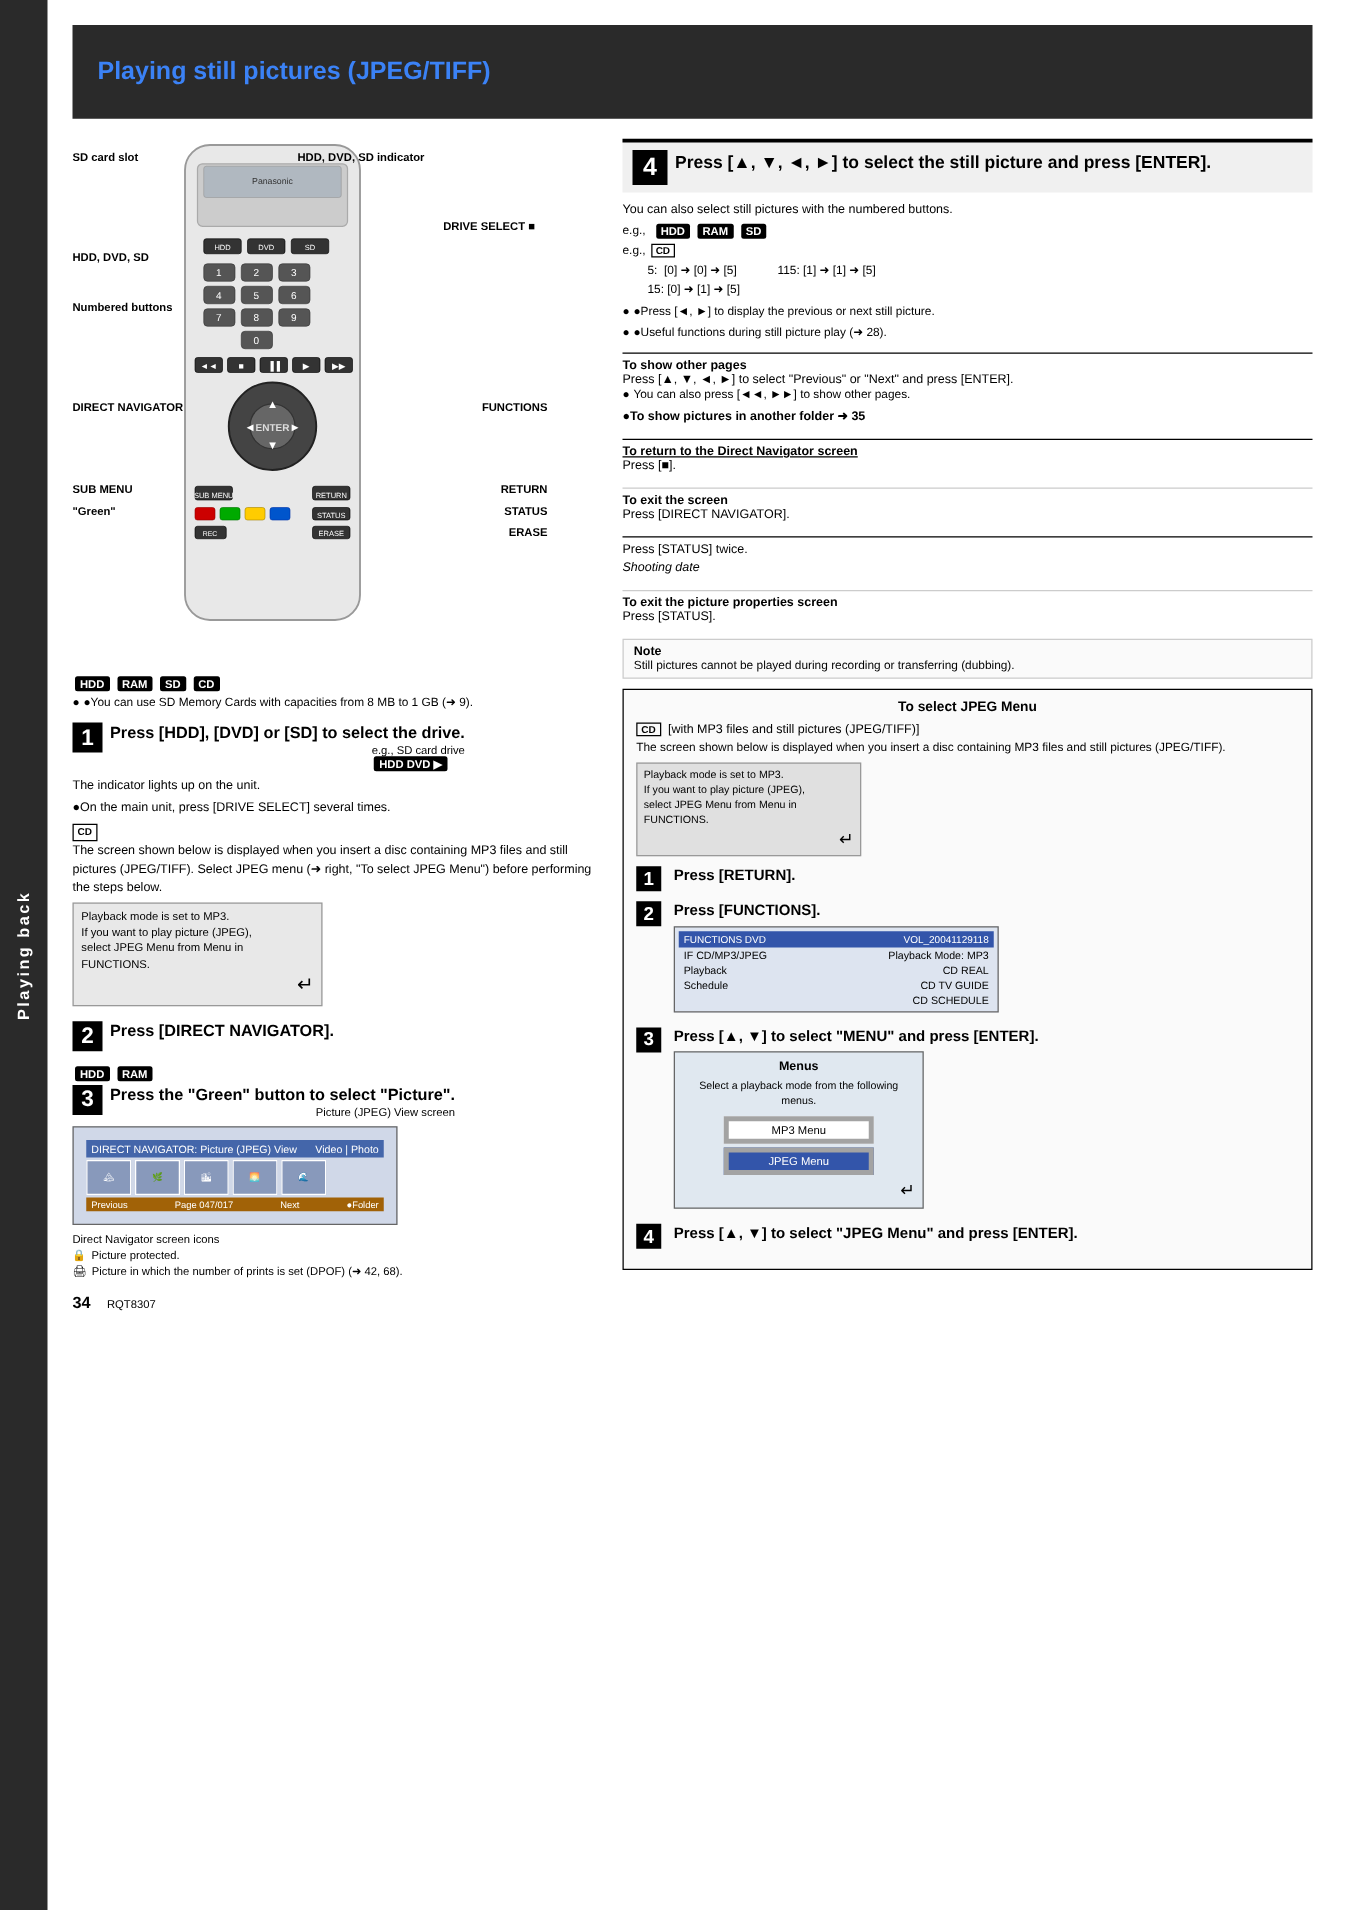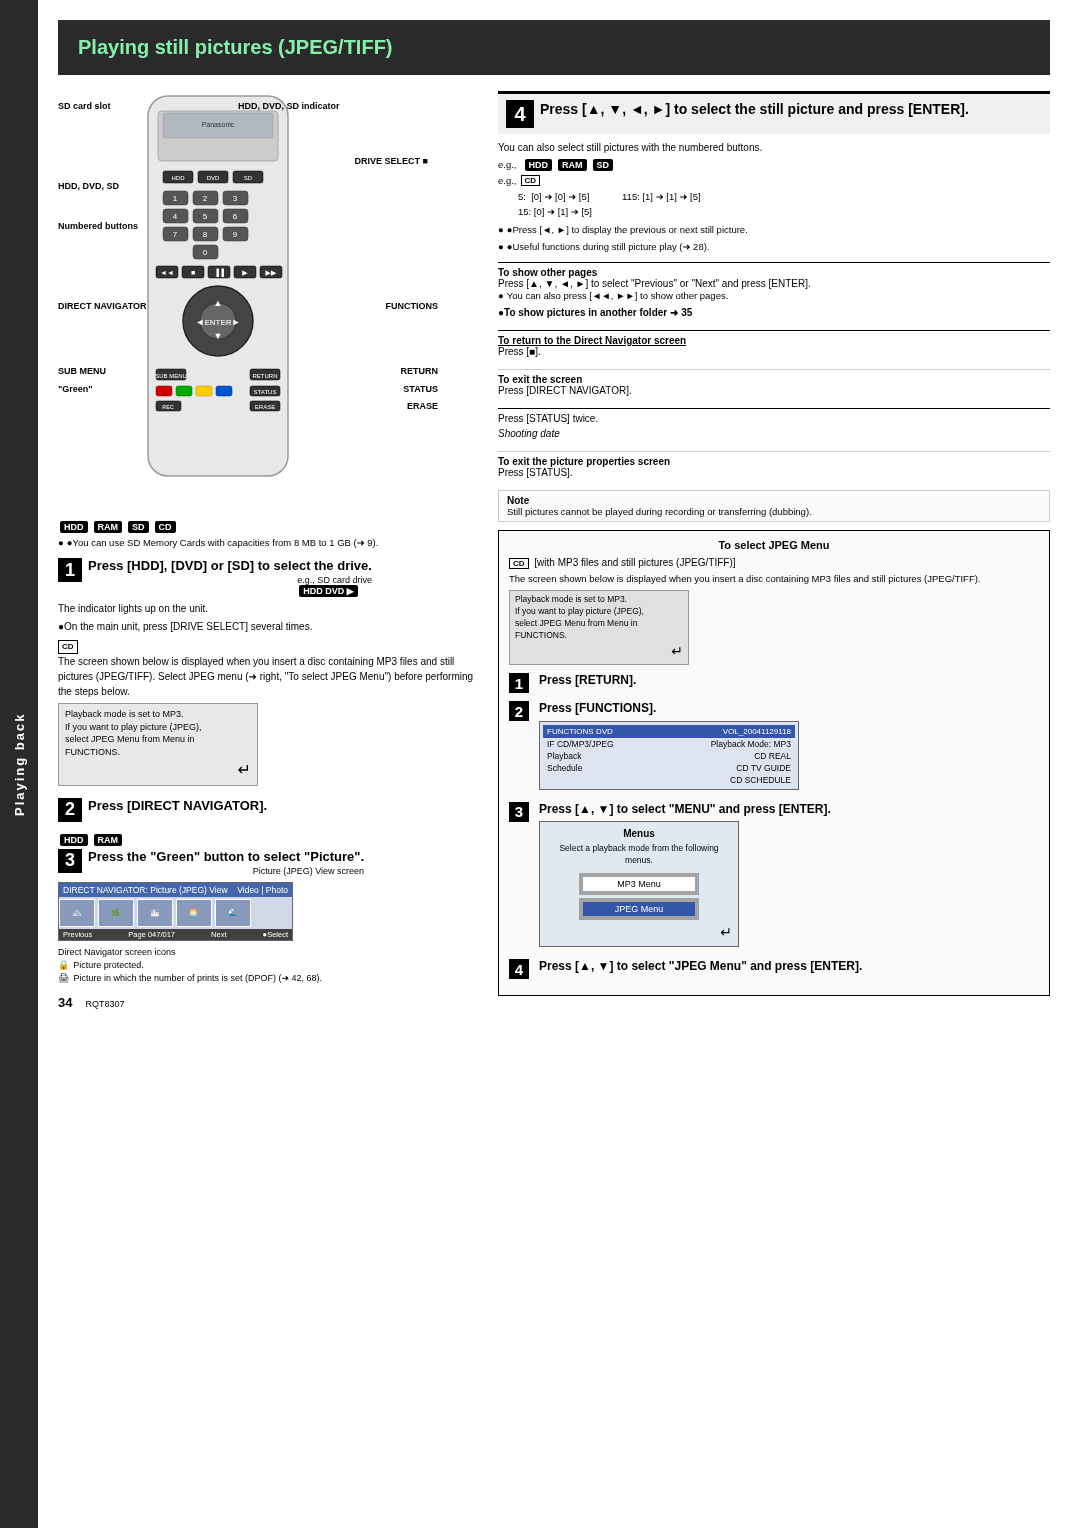--- a/index.html
+++ b/index.html
@@ -45,10 +45,10 @@
     
     .page-header {
       background: #2a2a2a;
-      color: #86efac;
+      color: #3b82f6;
       font-size: 20px;
       font-weight: bold;
-      padding: 16px 20px;
+      padding: 26px 20px;
       margin-bottom: 16px;
       border-radius: 0;
     }

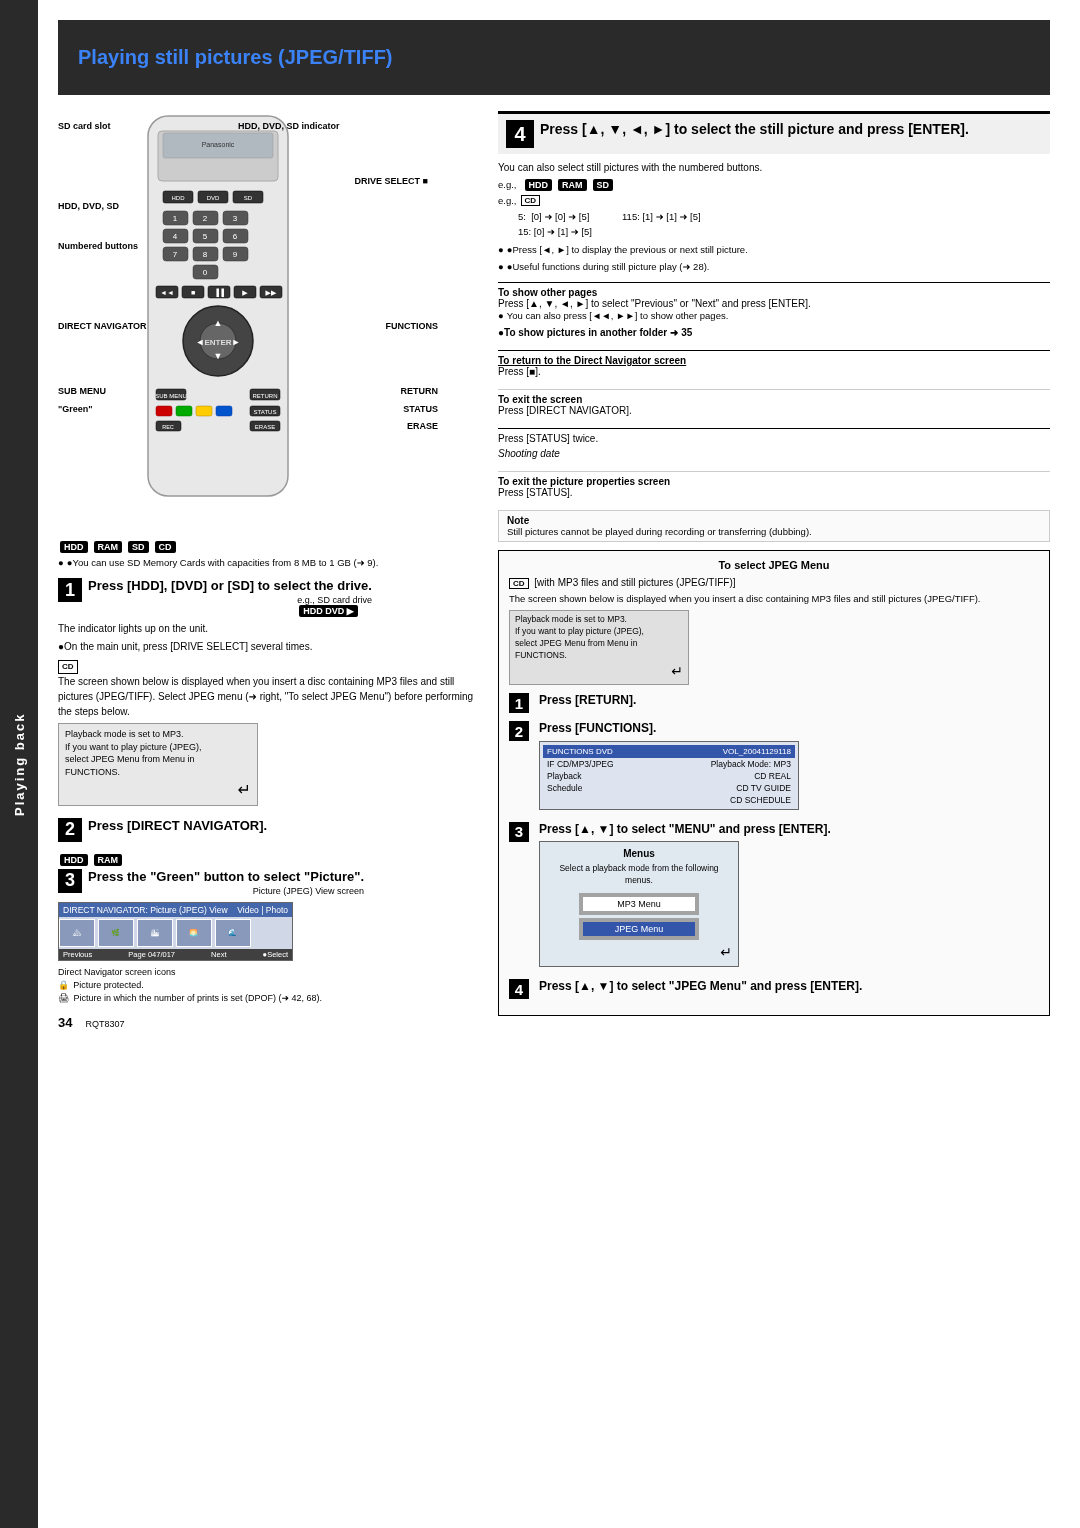--- a/index.html
+++ b/index.html
@@ -146,9 +146,9 @@
     .nav-screen {
       border: 1px solid #666;
       background: #d0d8e8;
-      padding: 0;
+      padding: 10px;
       margin: 6px 0;
-      width: 235px;
+      width: 260px;
     }
 
     .nav-screen-header {

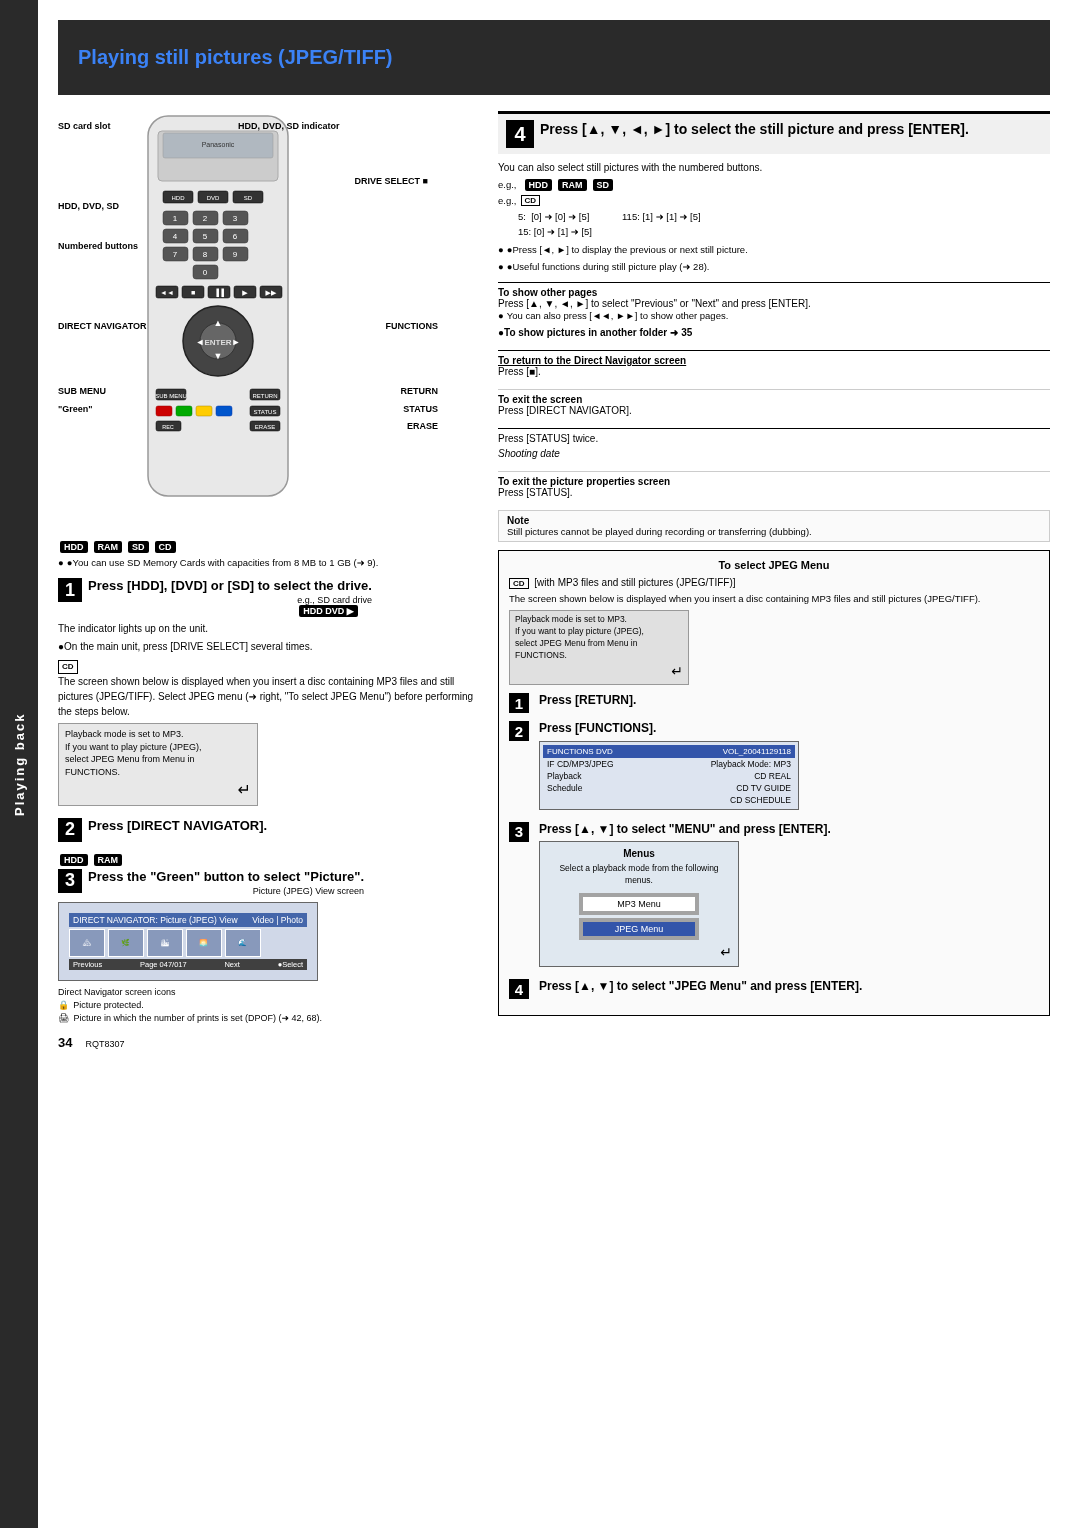--- a/index.html
+++ b/index.html
@@ -177,7 +177,7 @@
     }
 
     .nav-screen-footer {
-      background: #404040;
+      background: #a16207;
       color: #fff;
       font-size: 7.5px;
       padding: 1px 4px;

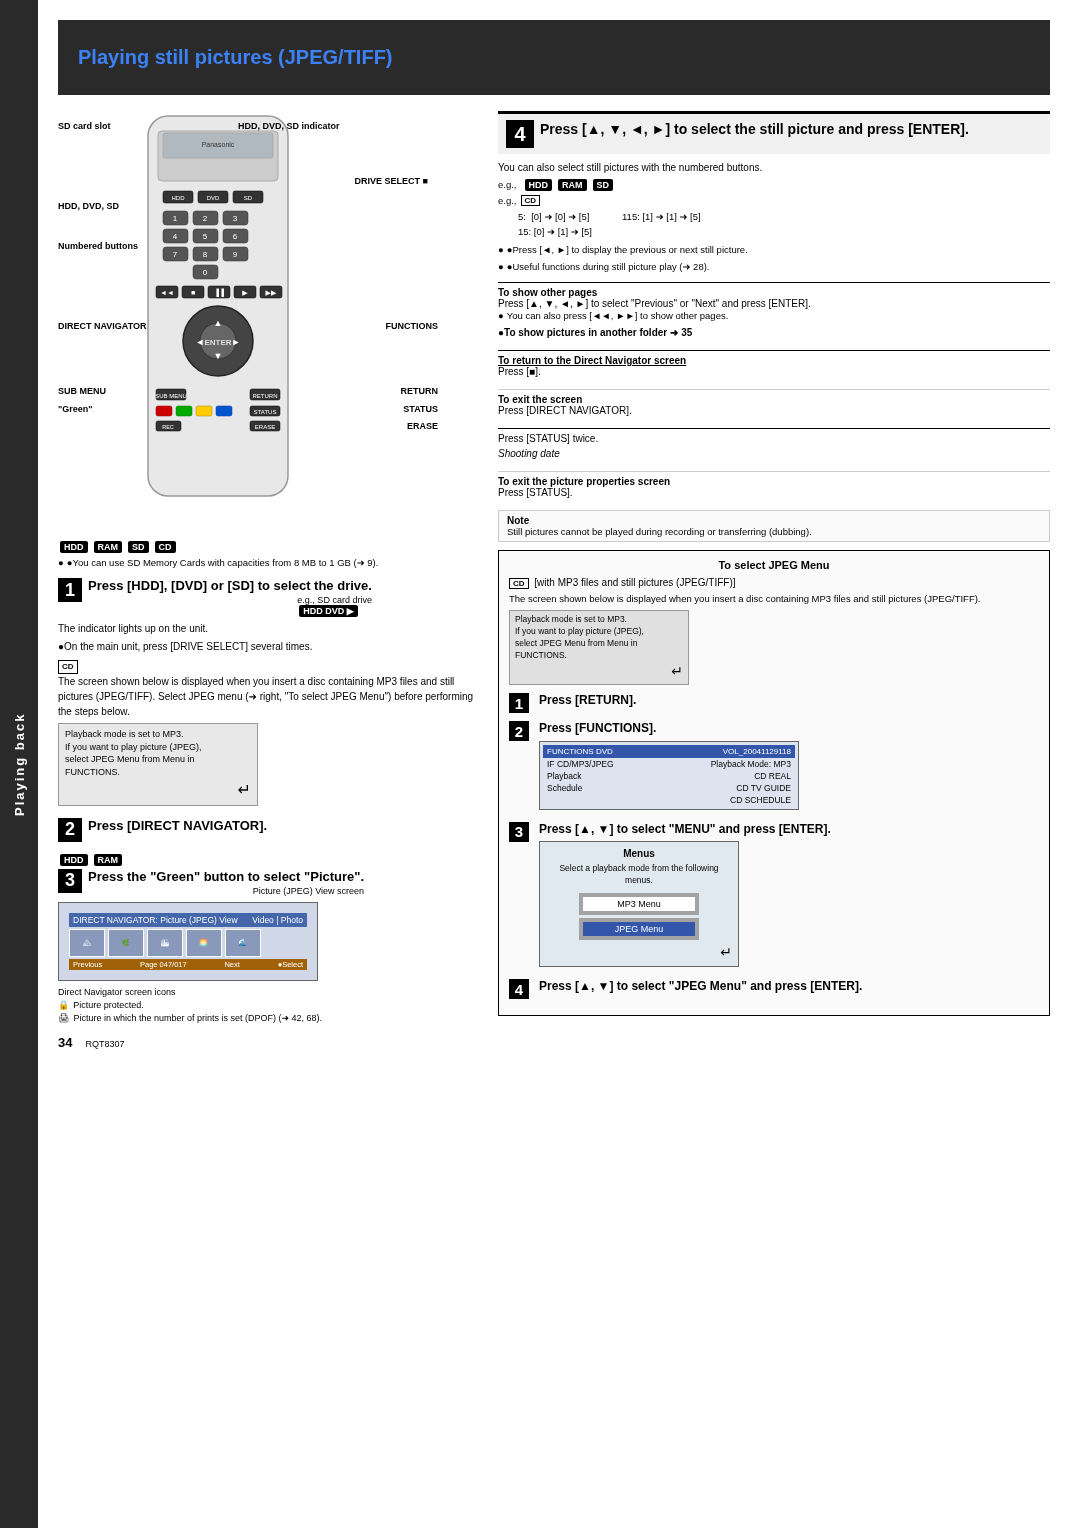--- a/index.html
+++ b/index.html
@@ -602,7 +602,7 @@
               <span>Previous</span>
               <span>Page 047/017</span>
               <span>Next</span>
-              <span>●Select</span>
+              <span>●Folder</span>
             </div>
           </div>
           <div style="font-size:9px;margin-top:4px;">Direct Navigator screen icons</div>

